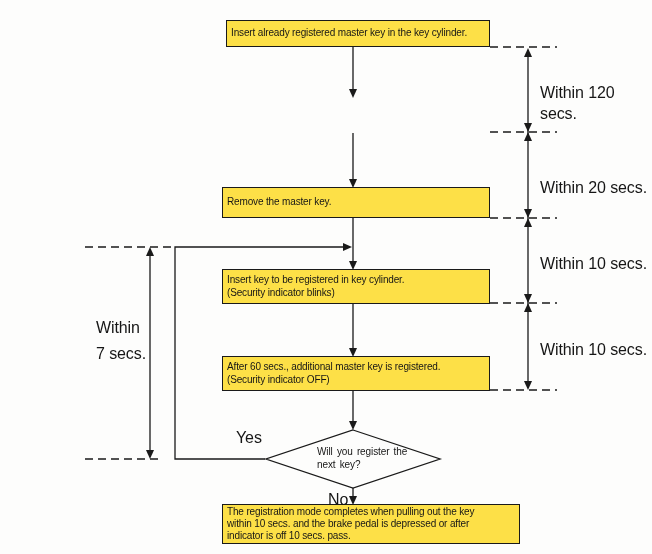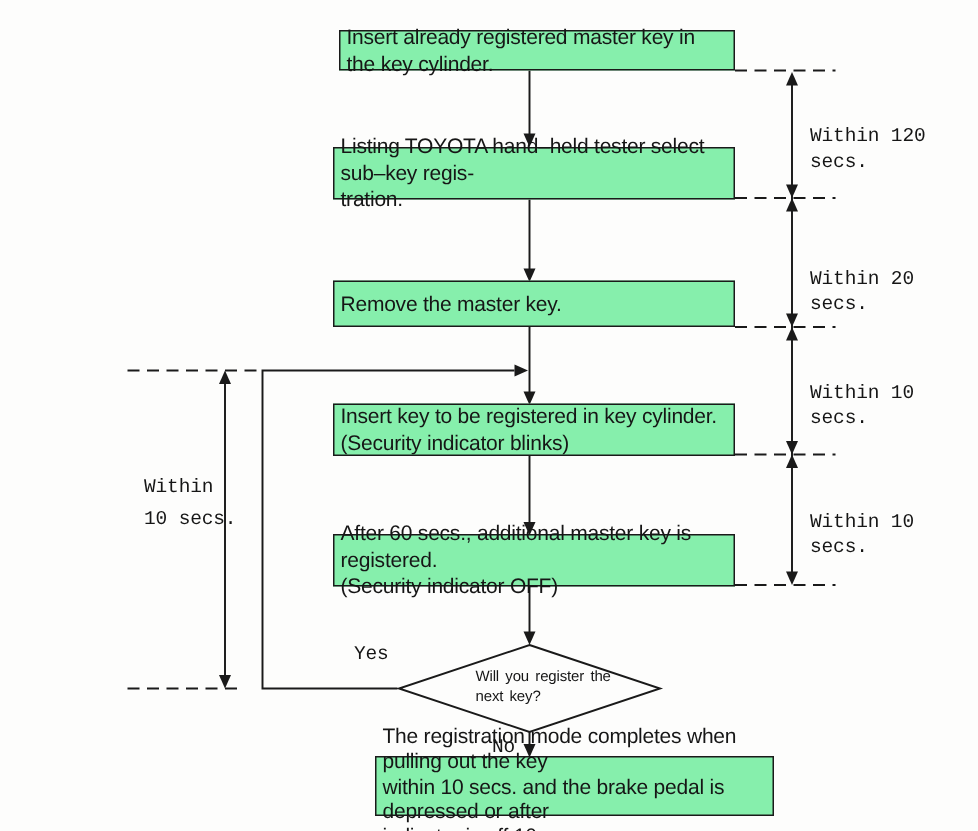--- a/index.html
+++ b/index.html
@@ -20,11 +20,11 @@
     position: absolute;
     box-sizing: border-box;
     border: 1.5px solid #1a1a1a;
-    background: #86efac;
+    background: #fde047;
     display: flex;
     flex-direction: column;
     justify-content: center;
-    font-size: 14px;
+    font-size: 10px;
     line-height: 1.25;
     letter-spacing: -0.15px;
     padding: 2px 4px;

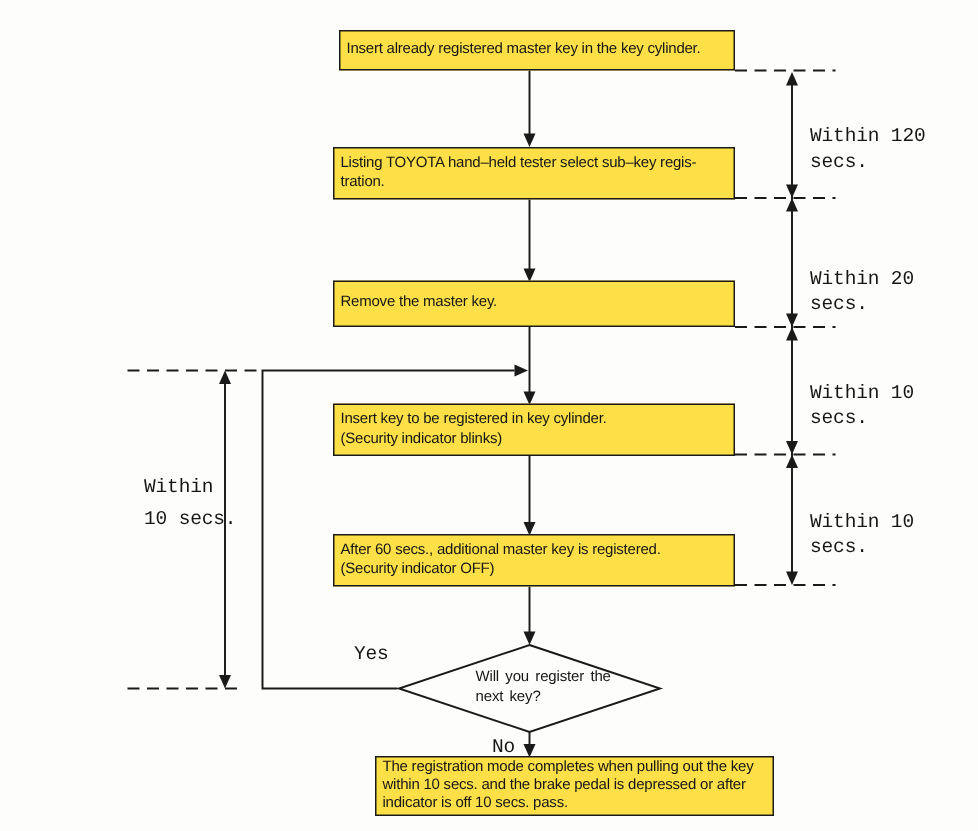--- a/index.html
+++ b/index.html
@@ -32,11 +32,10 @@
   }
   .label {
     position: absolute;
-    font-size: 13px;
+    font-size: 16px;
     line-height: 1.3;
     letter-spacing: -0.1px;
     white-space: pre-line;
-    font-family: Liberation Mono, monospace;
   }
   .label.two-line { line-height: 1.6; }
   .diamond-text {

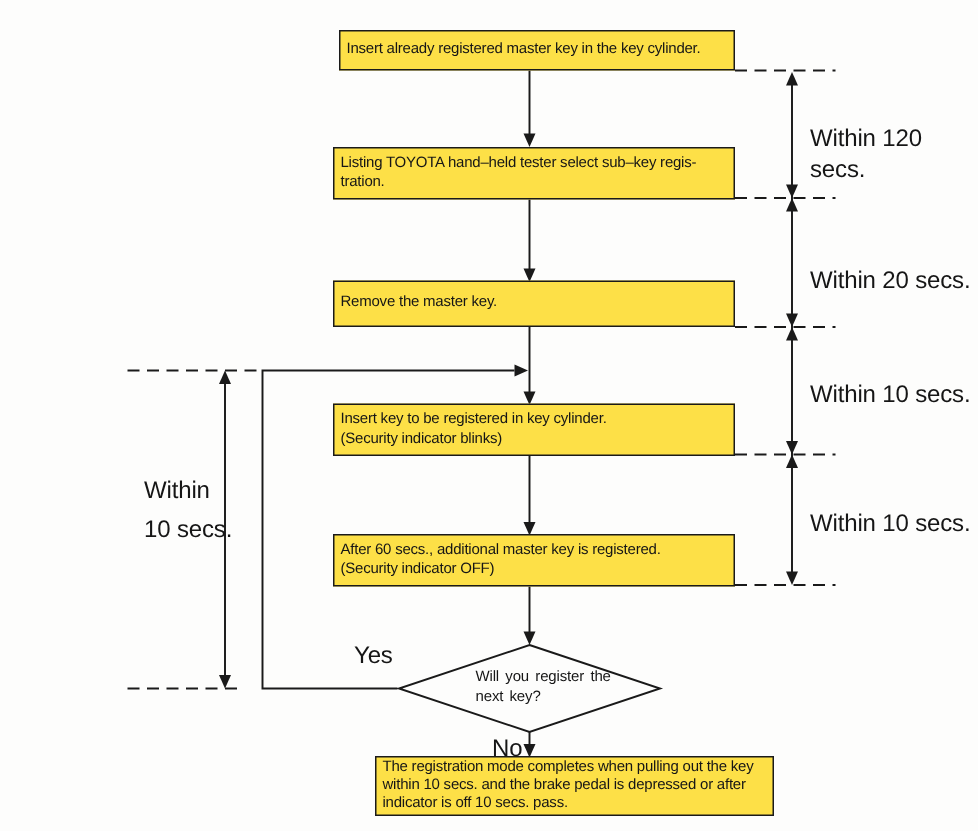--- a/index.html
+++ b/index.html
@@ -110,8 +110,6 @@
 
   <div class="box" style="left:226px; top:20px;  width:264px; height:27px;">Insert already registered master key in the key cylinder.</div>
 
-  <div class="box" style="left:222px; top:98px;  width:268px; height:35px;">Listing TOYOTA hand–held tester select sub–key regis-
-tration.</div>
 
   <div class="box" style="left:222px; top:269px; width:268px; height:35px;">Insert key to be registered in key cylinder.
 (Security indicator blinks)</div>

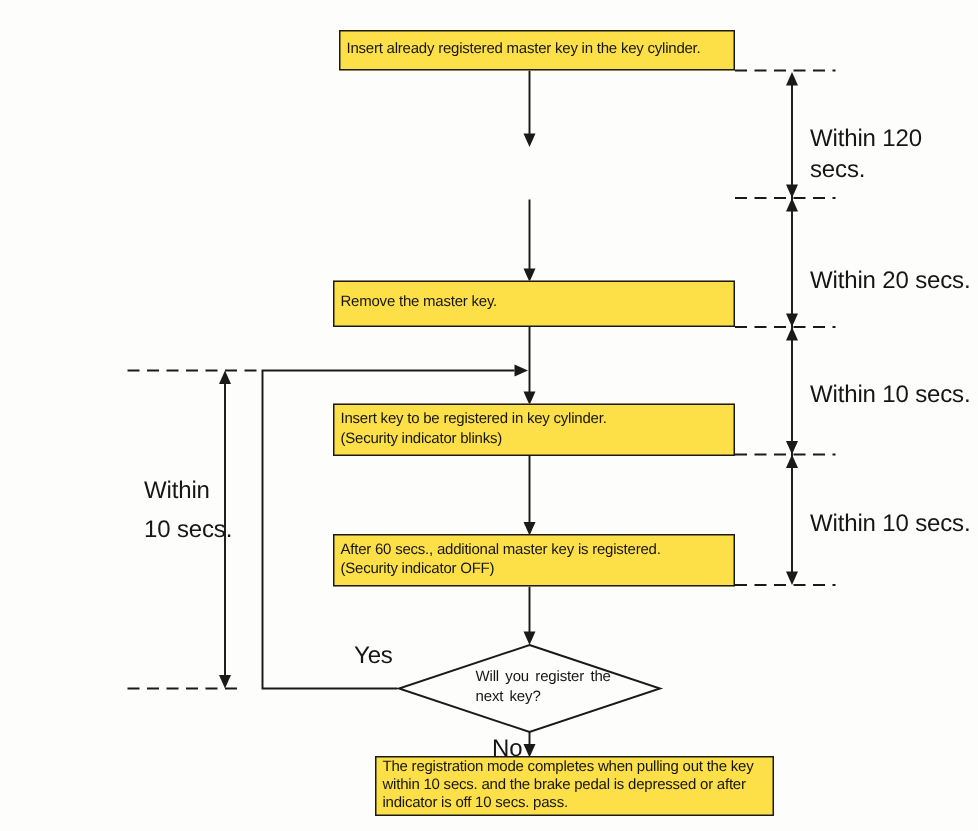--- a/index.html
+++ b/index.html
@@ -131,7 +131,7 @@
   <div class="label" style="left:328px; top:490px;">No</div>
 
   <div class="label two-line" style="left:96px; top:315px;">Within
-10 secs.</div>
+7 secs.</div>
 
   <div class="label" style="left:540px; top:83px;">Within 120 secs.</div>
 

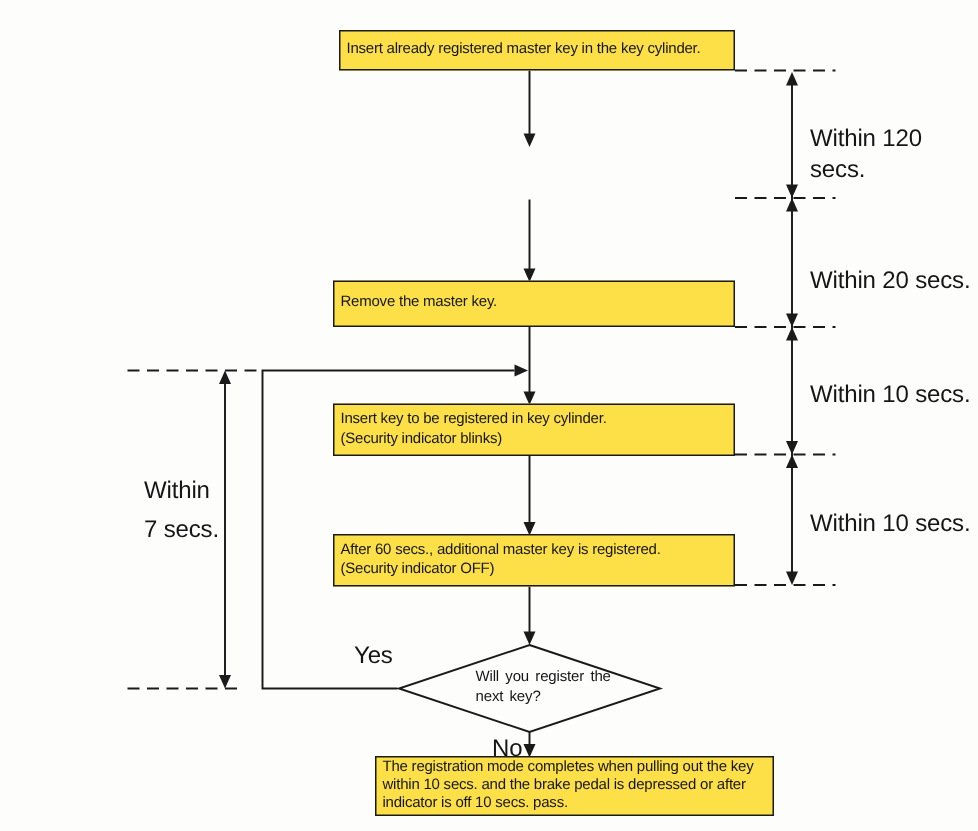--- a/index.html
+++ b/index.html
@@ -119,7 +119,7 @@
   <div class="box" style="left:222px; top:356px; width:268px; height:35px;">After 60 secs., additional master key is registered.
 (Security indicator OFF)</div>
 
-  <div class="box" style="left:222px; top:504px; width:266px; height:40px; line-height:1.2;margin-left:28px;">The registration mode completes when pulling out the key
+  <div class="box" style="left:222px; top:504px; width:298px; height:40px; line-height:1.2;">The registration mode completes when pulling out the key
 within 10 secs. and the brake pedal is depressed or after
 indicator is off 10 secs. pass.</div>
 

